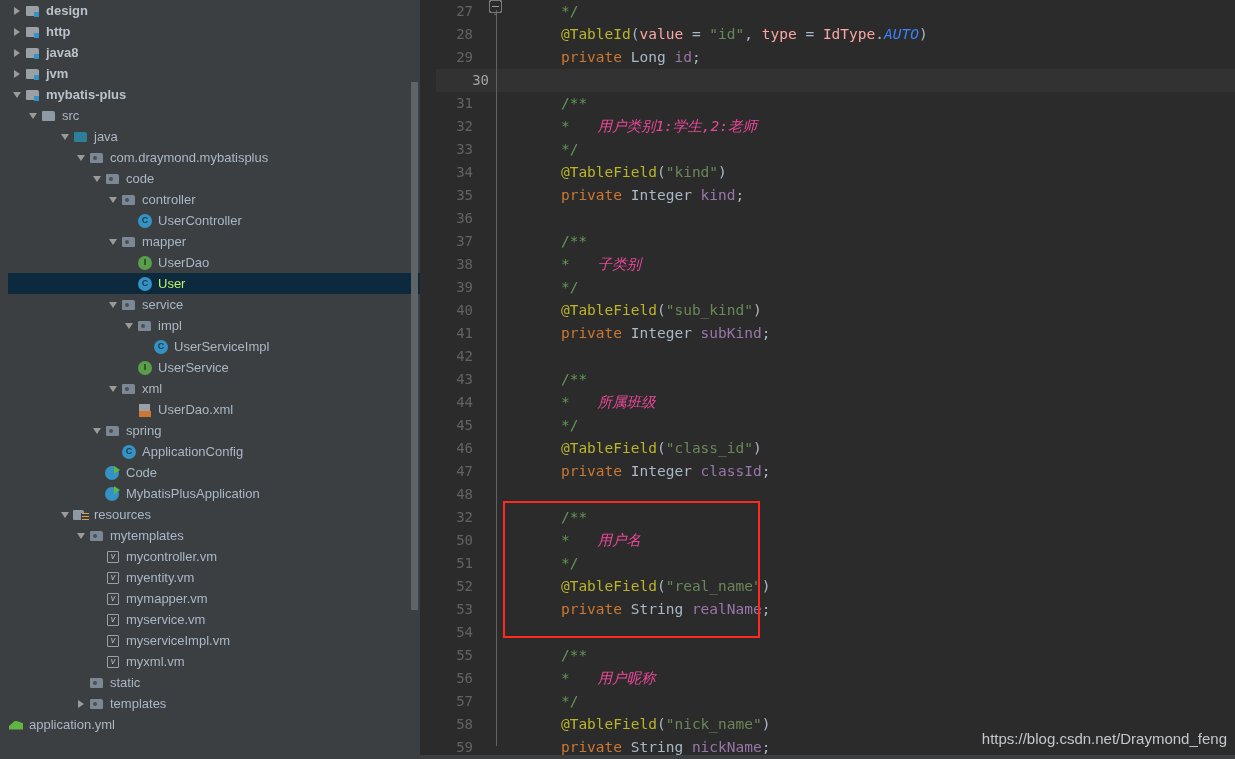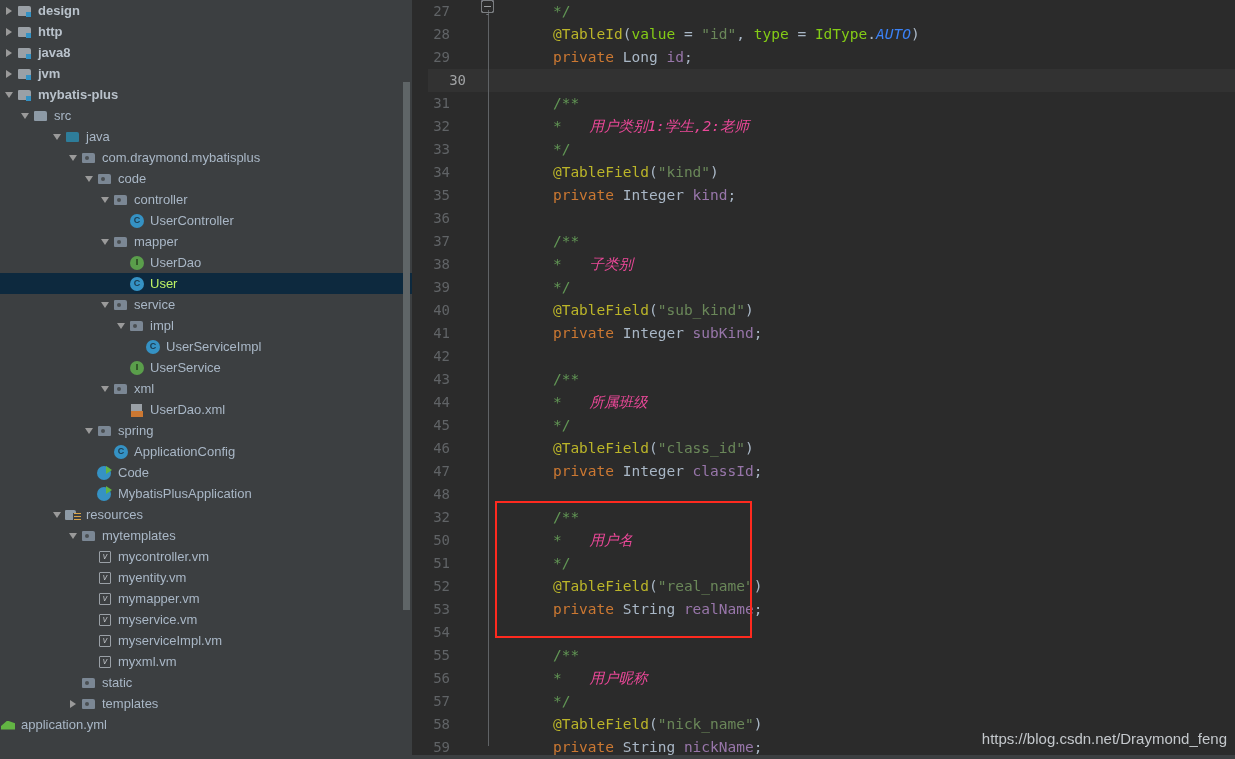--- a/index.html
+++ b/index.html
@@ -24,6 +24,7 @@
     background: #3c3f41;
     overflow: hidden;
     flex: 0 0 412px;
+    margin-left: 8px;
   }
   .tree-row {
     position: relative;

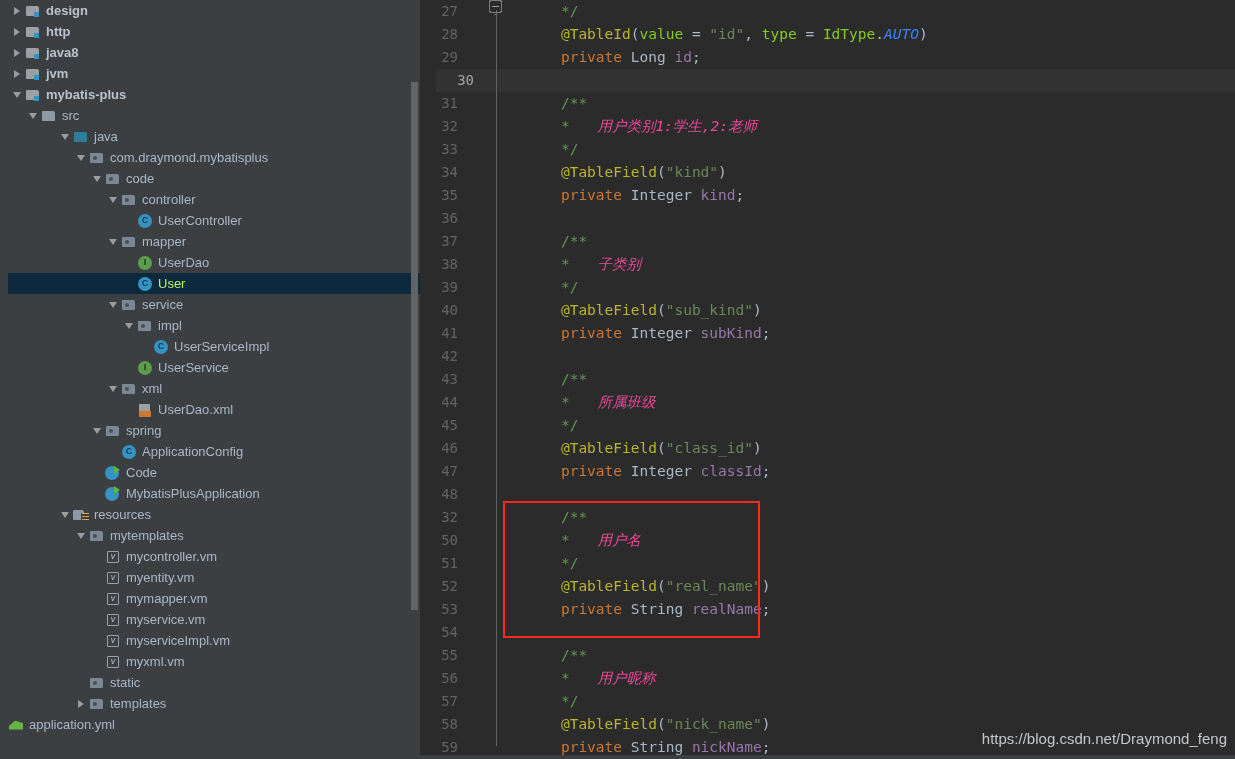--- a/index.html
+++ b/index.html
@@ -285,6 +285,7 @@
     color: #606366;
     font-family: "DejaVu Sans Mono", "Liberation Mono", monospace;
     font-size: 14px;
+    padding-left: 15px;
   }
   .ed-line.current .ln { color: #a1a3a5; }
   .code {

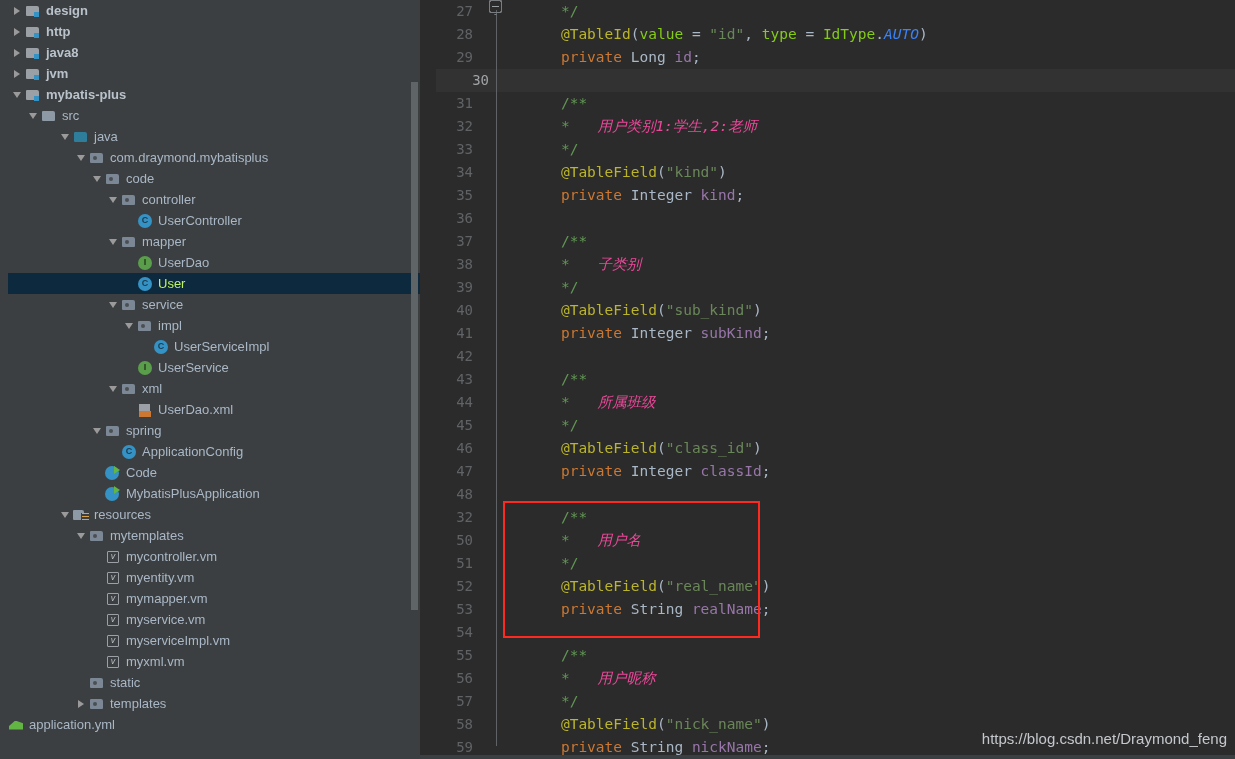--- a/index.html
+++ b/index.html
@@ -340,7 +340,7 @@
   .t-cmtp    { color: #629755; }
   .t-punc    { color: #a9b7c6; }
   .t-static  { color: #3b82f6; font-style: italic; }
-  .t-plain   { color: #84cc16; }
+  .t-plain   { color: #fca5a5; }
 
   
   #red-box {

